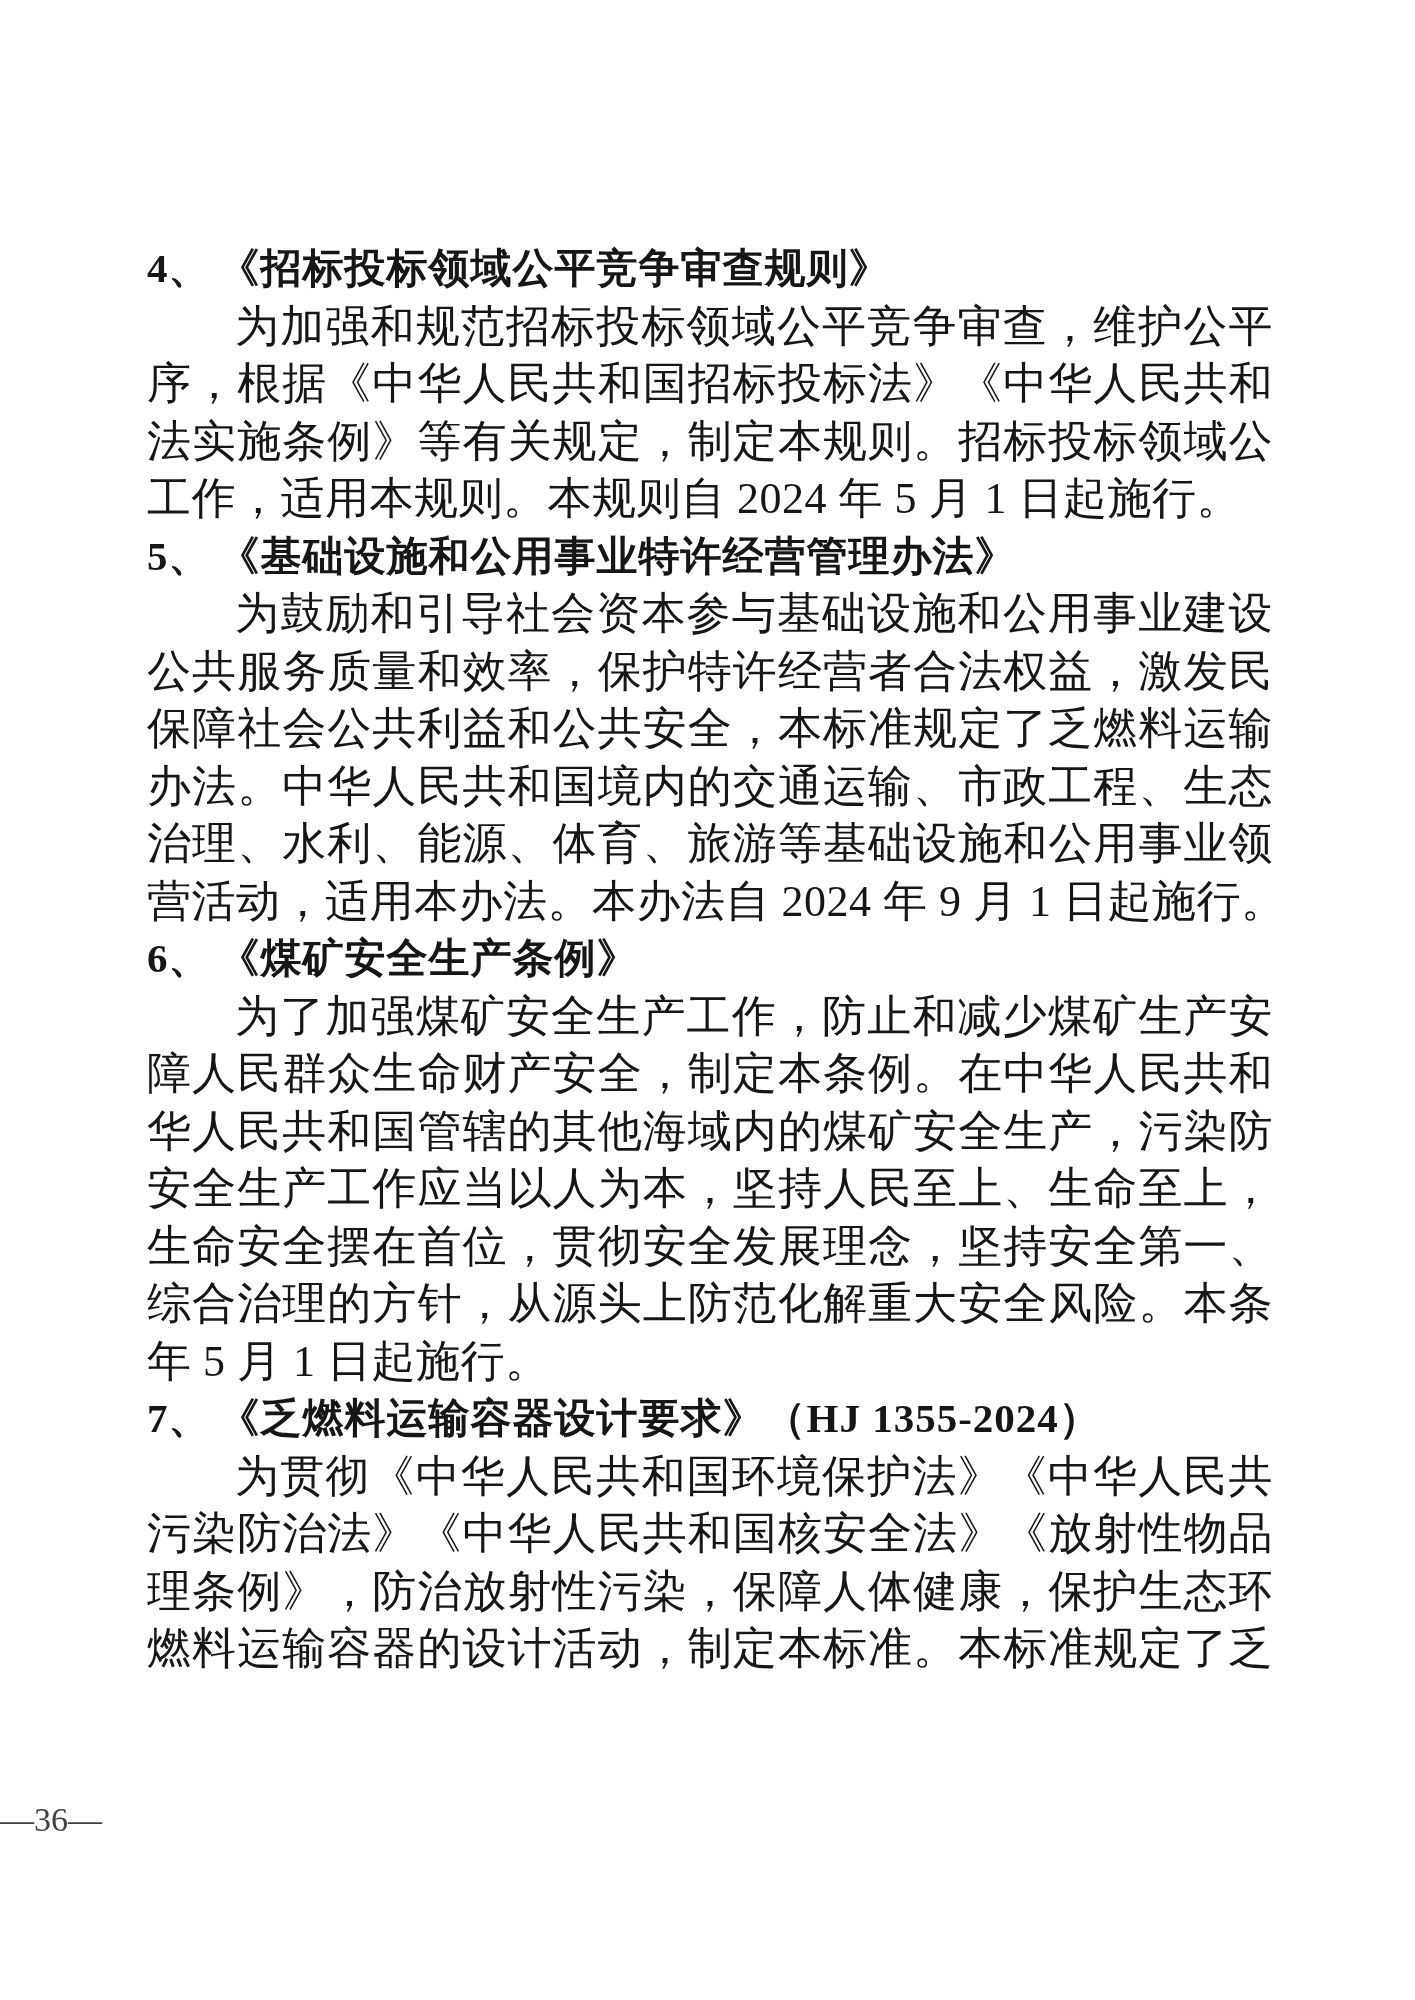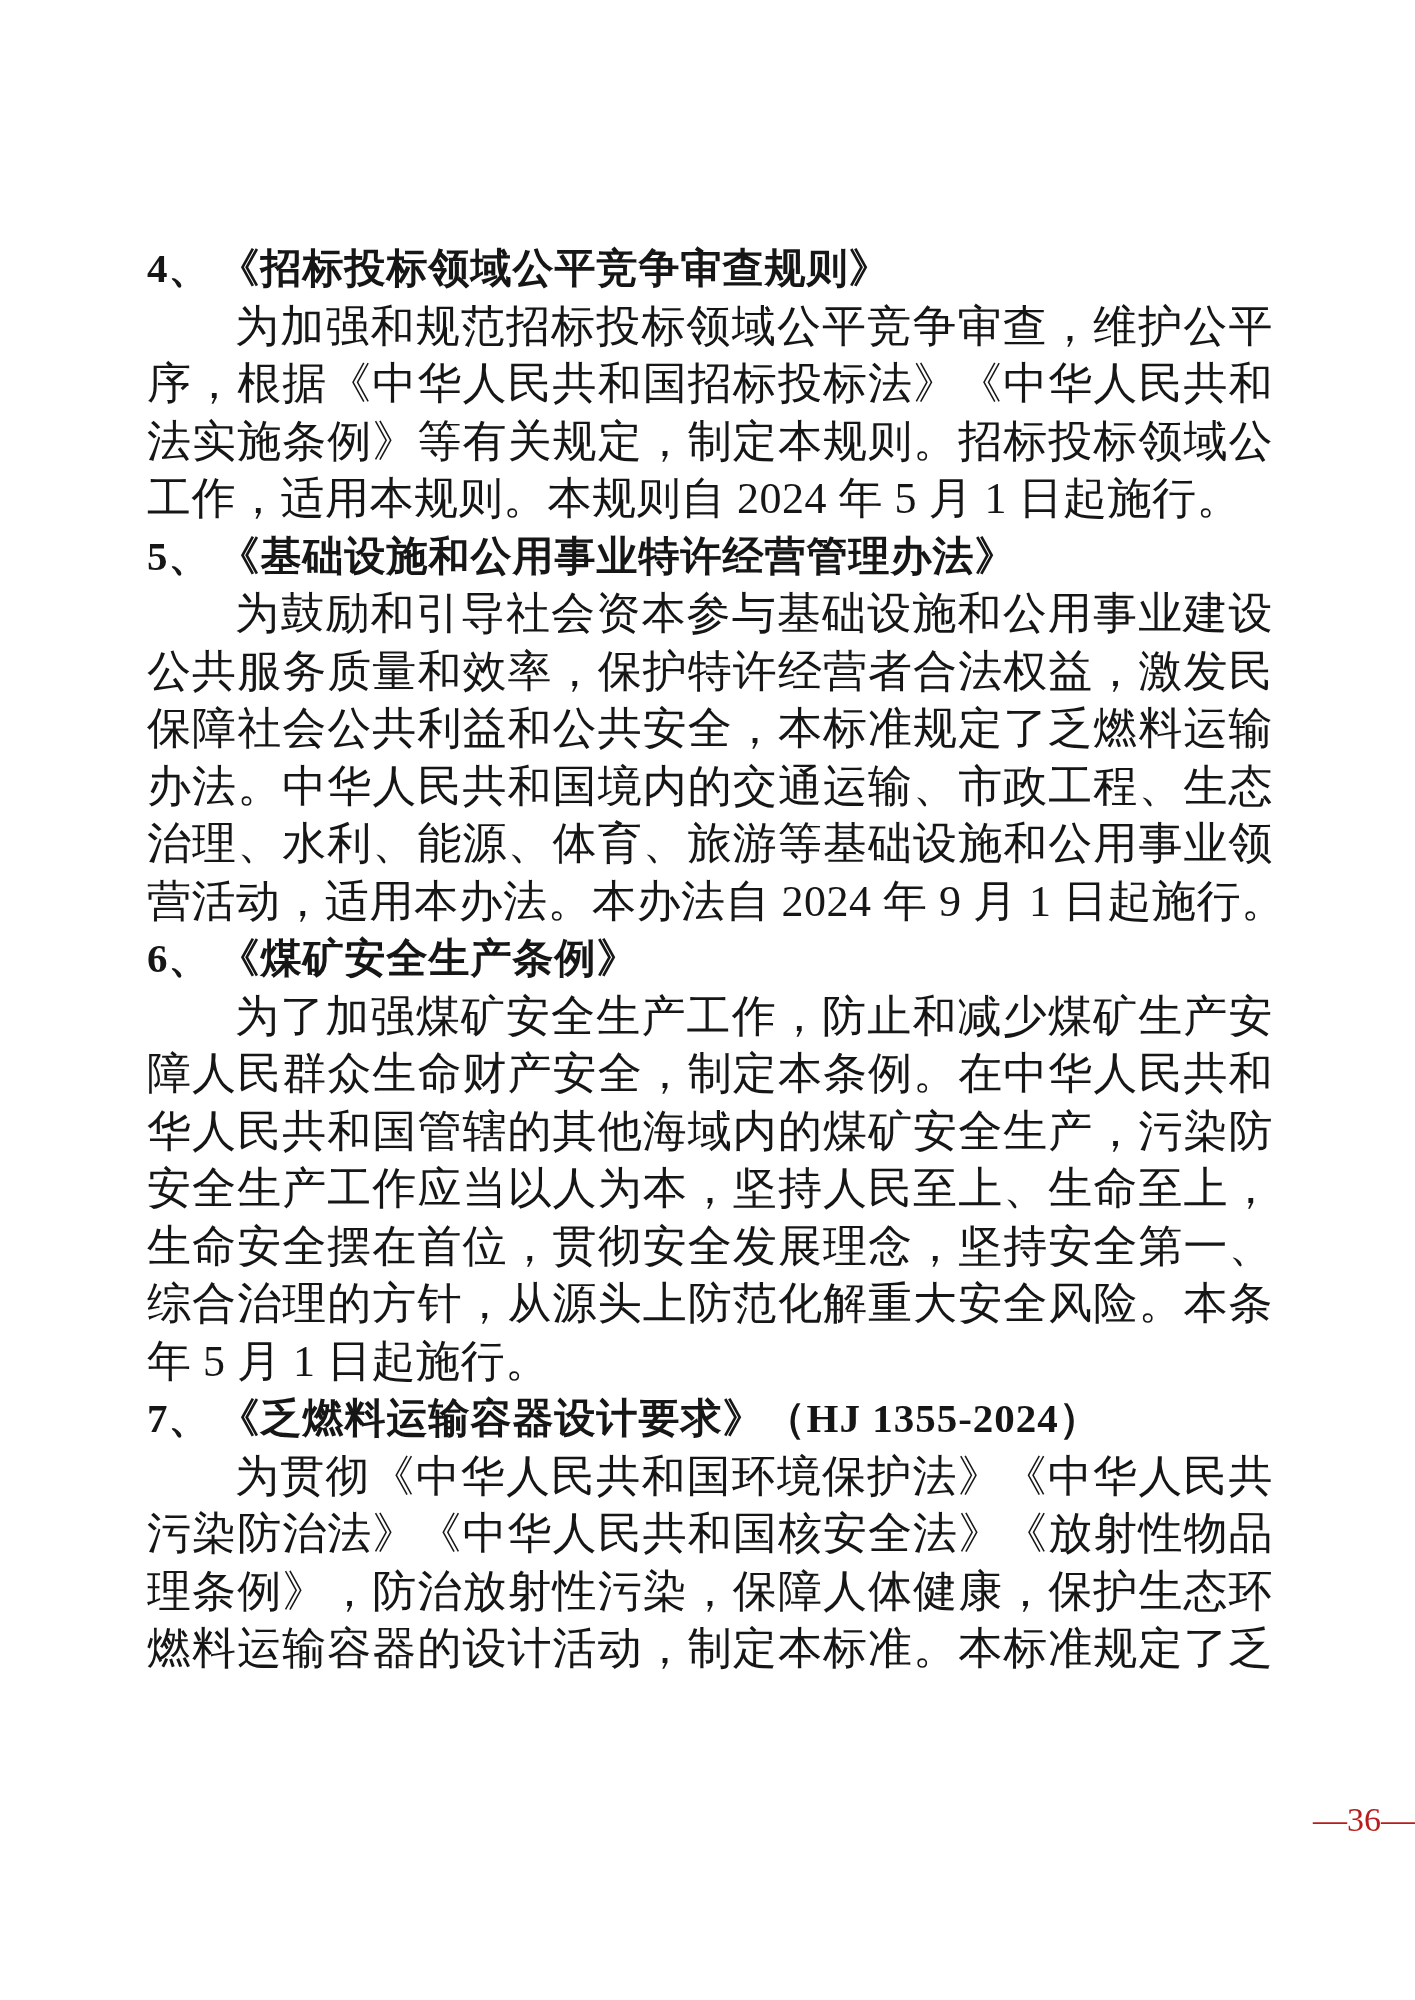--- a/index.html
+++ b/index.html
@@ -44,10 +44,10 @@
     top: 1798px;
     left: 0;
     width: 100%;
-    text-align: right;
+    text-align: left;
     font-size: 34px;
     line-height: 44px;
-    color: #b91c1c;
+    color: #404040;
   }
 </style>
 </head>

